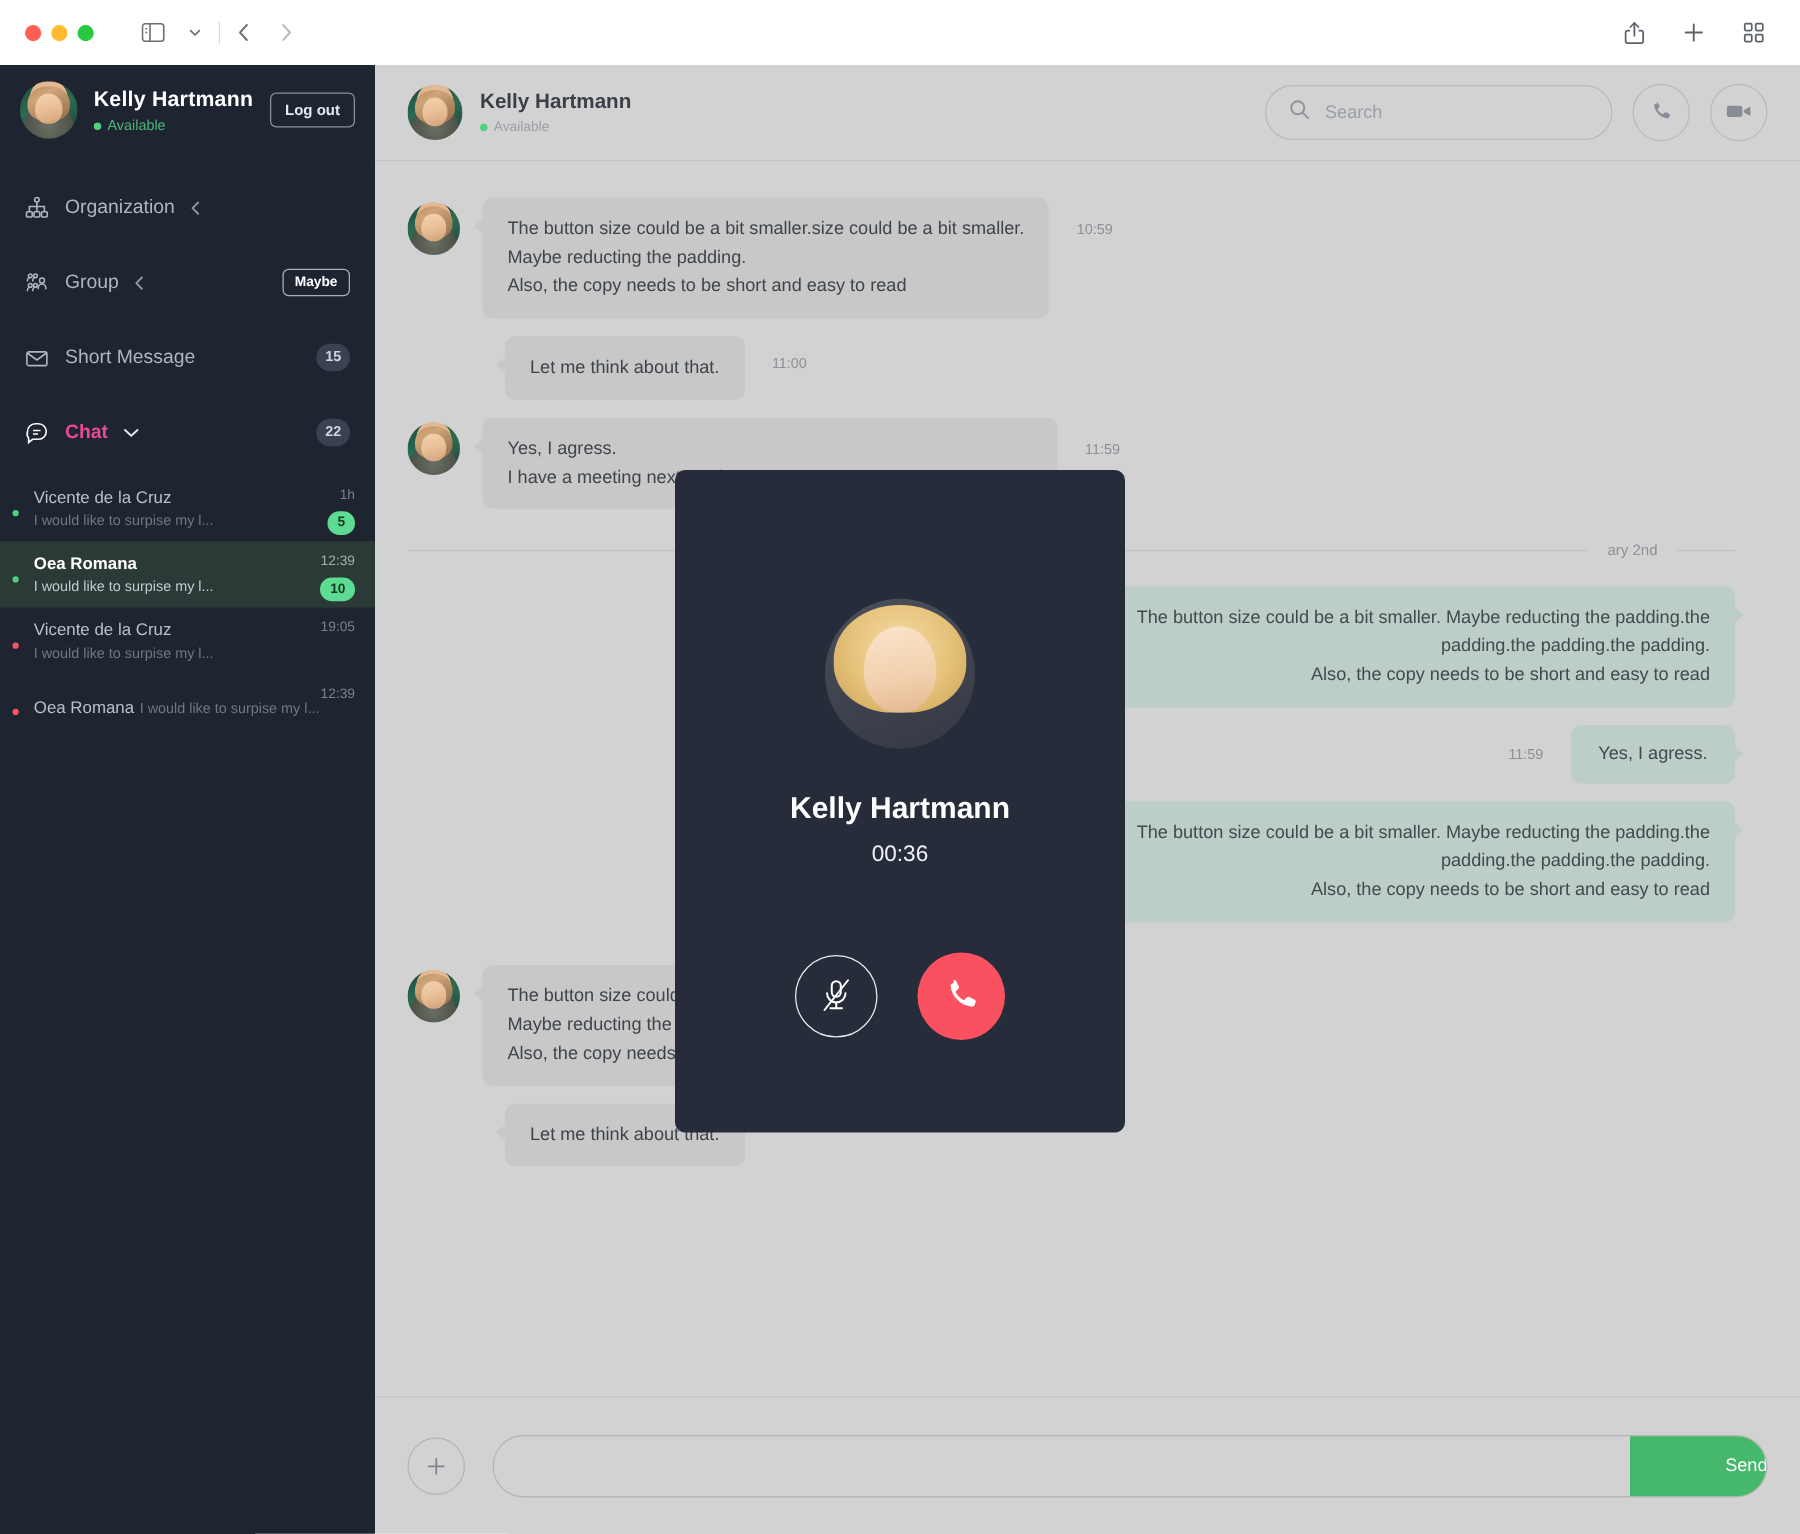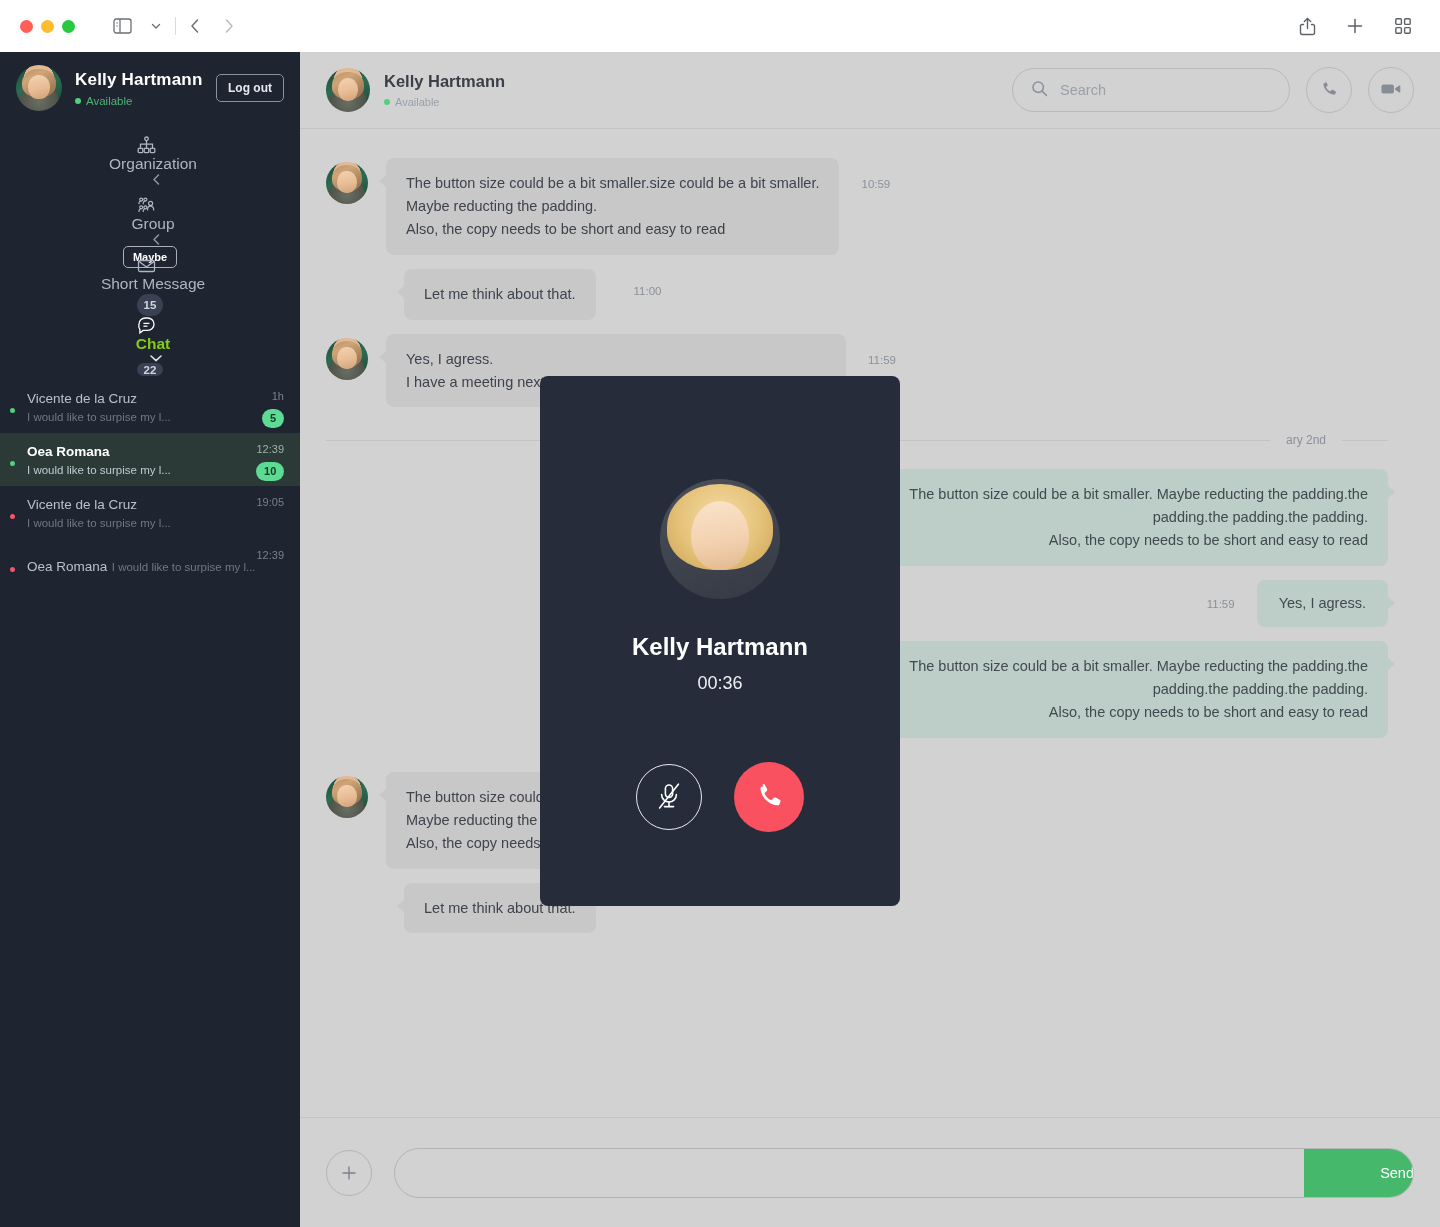--- a/index.html
+++ b/index.html
@@ -83,7 +83,7 @@
   .navlist { margin-top: 12px; }
   .navrow {
     height: 60px; display: flex; align-items: center;
-    padding: 0 20px; color: #aeb6c2; cursor: pointer; flex-direction: column;
+    padding: 0 20px; color: #aeb6c2; cursor: pointer;
   }
   .navrow .nicon { width: 26px; display: flex; align-items: center; color: #aeb6c2; }
   .navrow .nlabel { font-size: 15.5px; margin-left: 6px; }

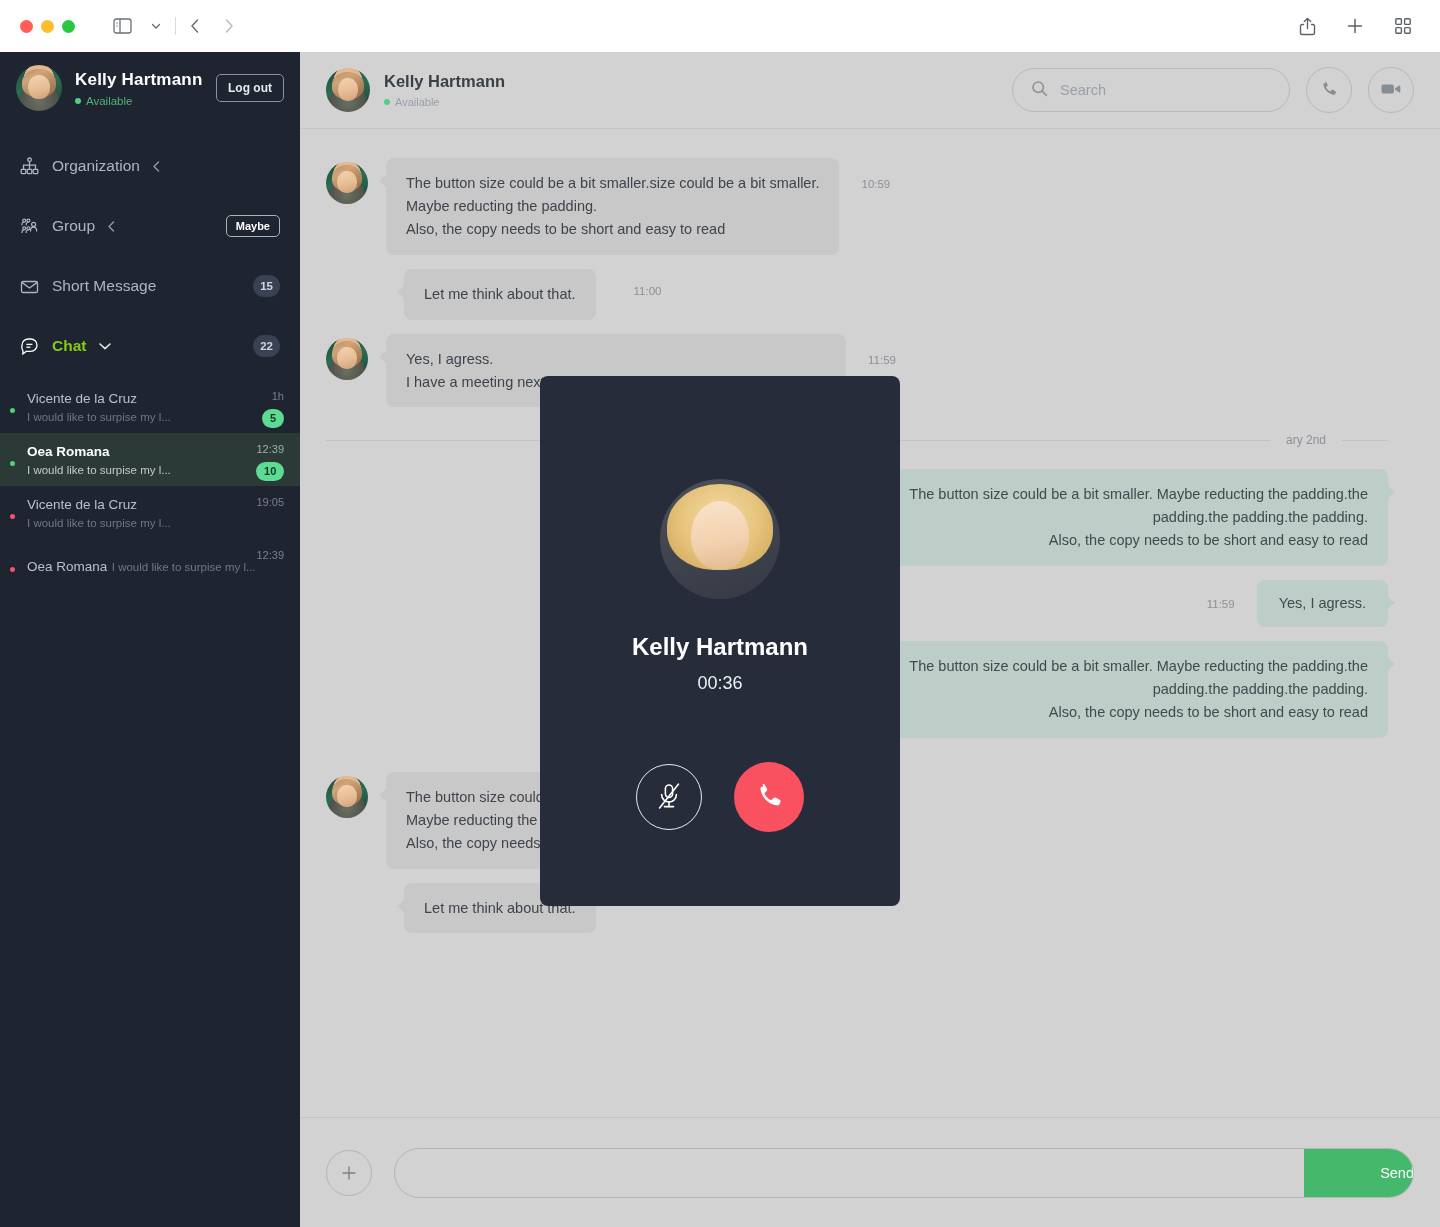--- a/index.html
+++ b/index.html
@@ -192,7 +192,7 @@
     border-right: 8px solid #c8c8c8;
   }
   .mtime { font-size: 11.5px; color: #8b9198; margin-left: 22px; margin-top: 20px; flex: none; }
-  .mrow.noav { padding-left: 60px; gap: 16px; }
+  .mrow.noav { padding-left: 60px; }
   .mrow.noav .bub { margin-left: 18px; }
   .mrow.noav .mtime { margin-top: 16px; }
 

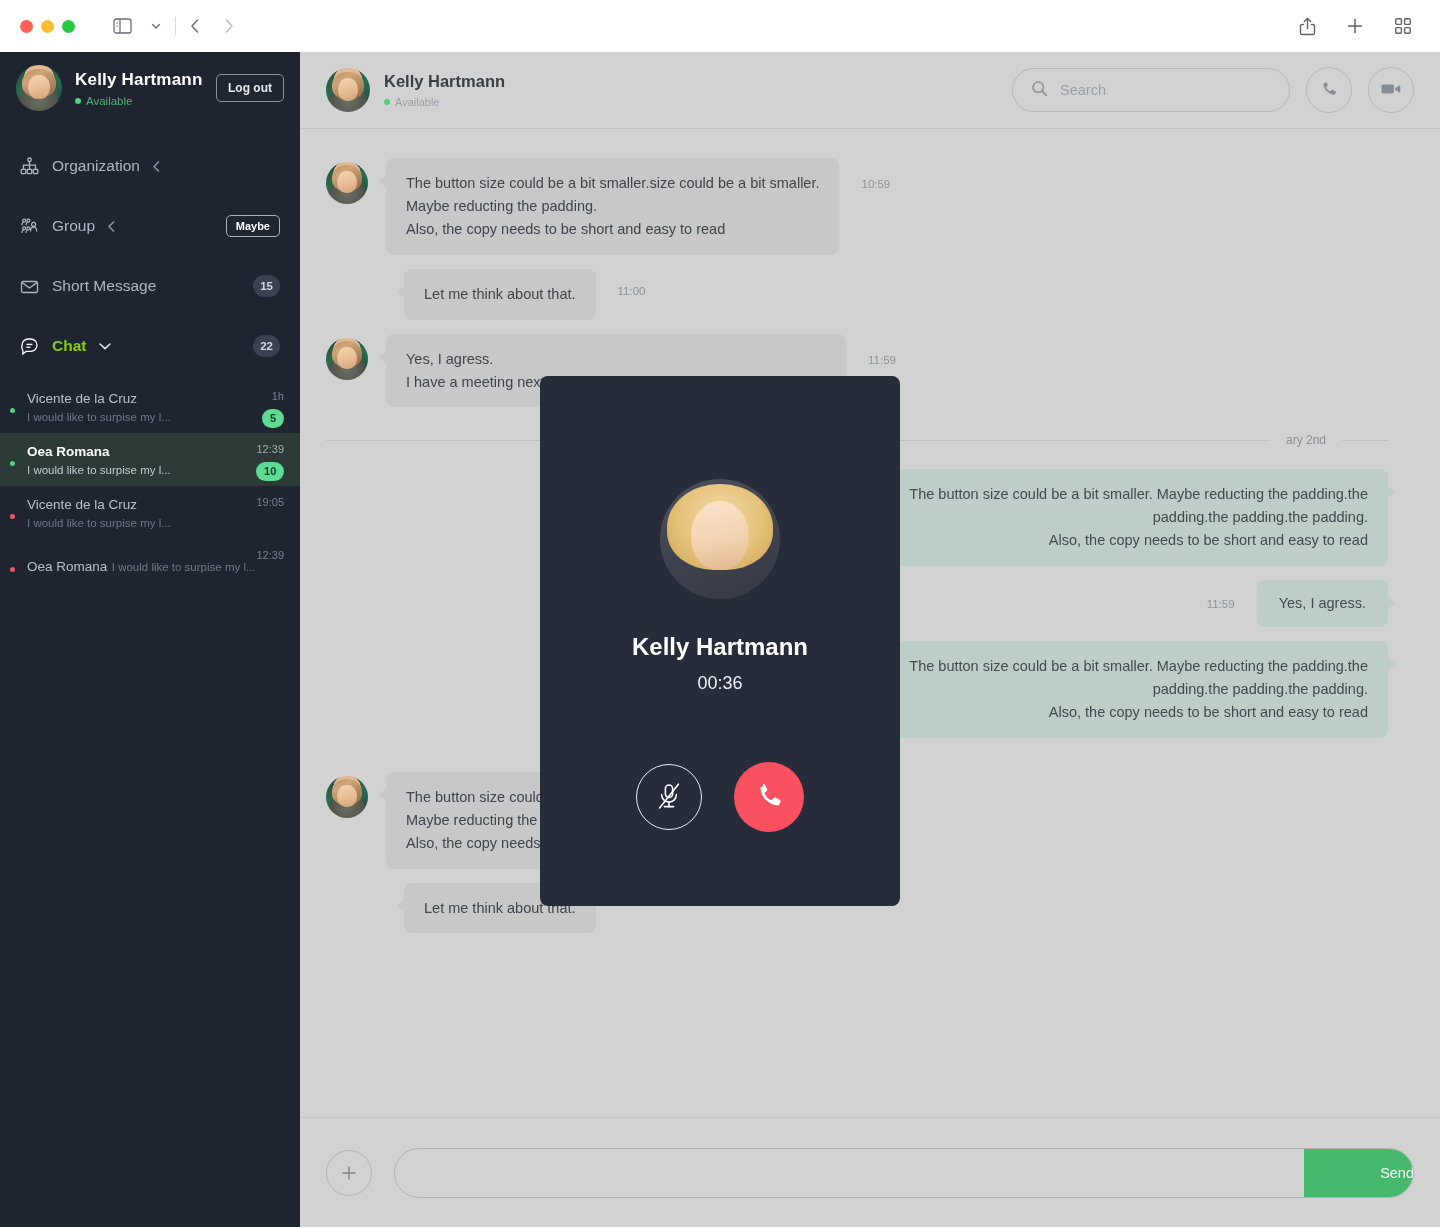--- a/index.html
+++ b/index.html
@@ -87,7 +87,7 @@
   }
   .navrow .nicon { width: 26px; display: flex; align-items: center; color: #aeb6c2; }
   .navrow .nlabel { font-size: 15.5px; margin-left: 6px; }
-  .navrow.active .nlabel { color: #84cc16; font-weight: bold; }
+  .navrow.active .nlabel { color: #ec4899; font-weight: bold; }
   .navrow.active .nicon { color: #ffffff; }
   .chev { color: #8f98a6; margin-left: 12px; display: flex; align-items: center; }
   .navrow .spacer { flex: 1; }

